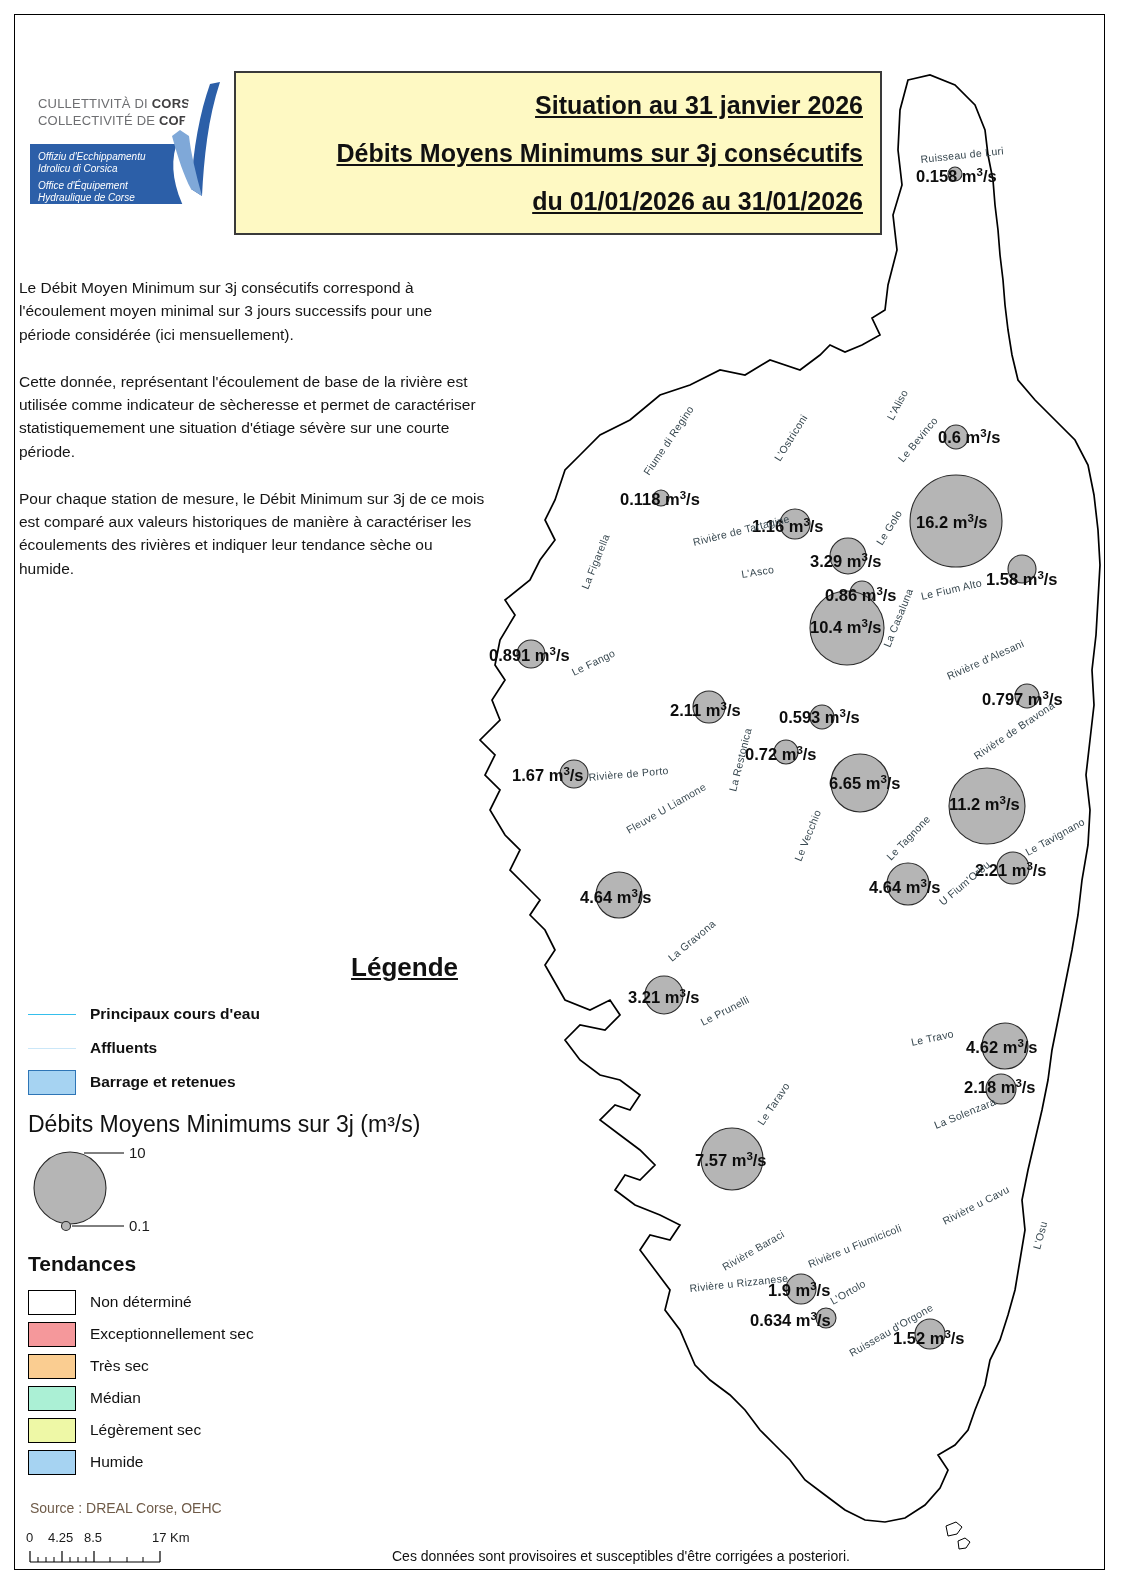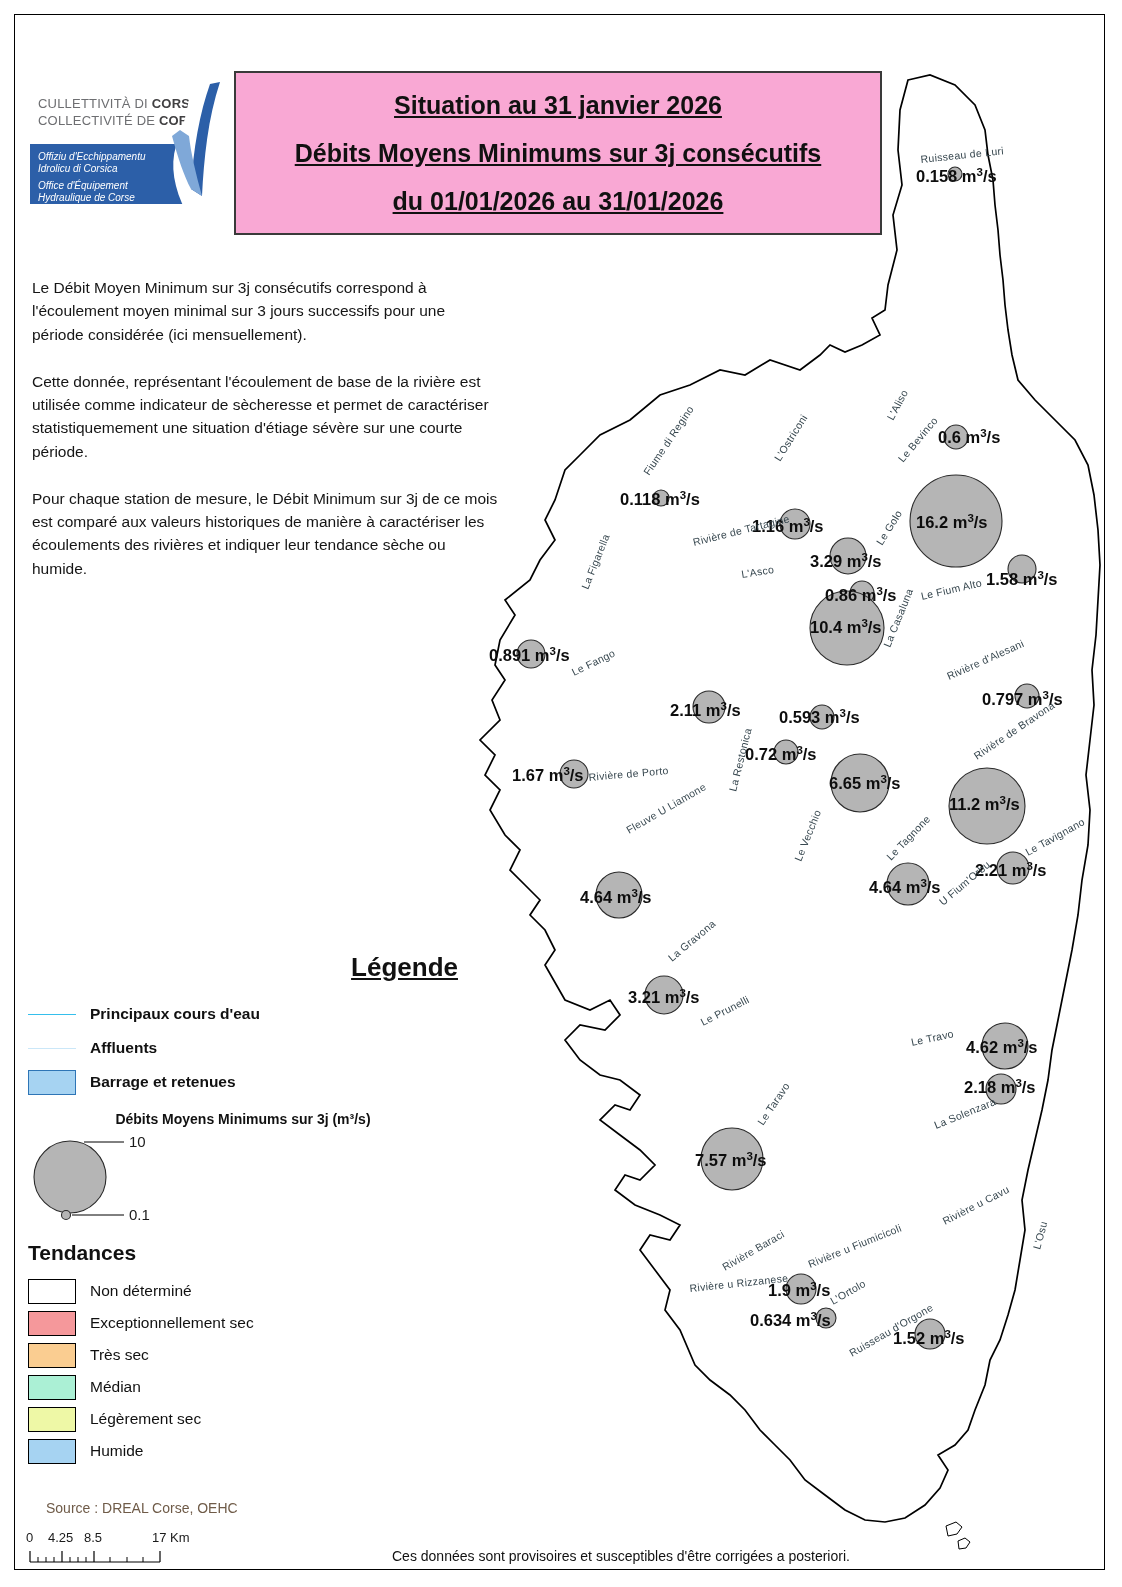--- a/index.html
+++ b/index.html
@@ -31,8 +31,8 @@
   .logo-swoosh{position:absolute;left:128px;top:-10px;}
 
   
-  .title-box{position:absolute;left:234px;top:71px;width:648px;height:164px;border:2px solid #3a3a3a;background:#f9a8d4;
-       display:flex;flex-direction:column;justify-content:space-around;align-items:center;padding:8px 0;box-sizing:border-box;}
+  .title-box{position:absolute;left:234px;top:71px;width:648px;height:164px;border:2px solid #3a3a3a;background:#fef9c3;
+       display:flex;flex-direction:column;justify-content:space-around;align-items:flex-end;padding:8px 17px;box-sizing:border-box;}
   .title-line{font-size:25px;font-weight:bold;text-decoration:underline;white-space:nowrap;}
 
   

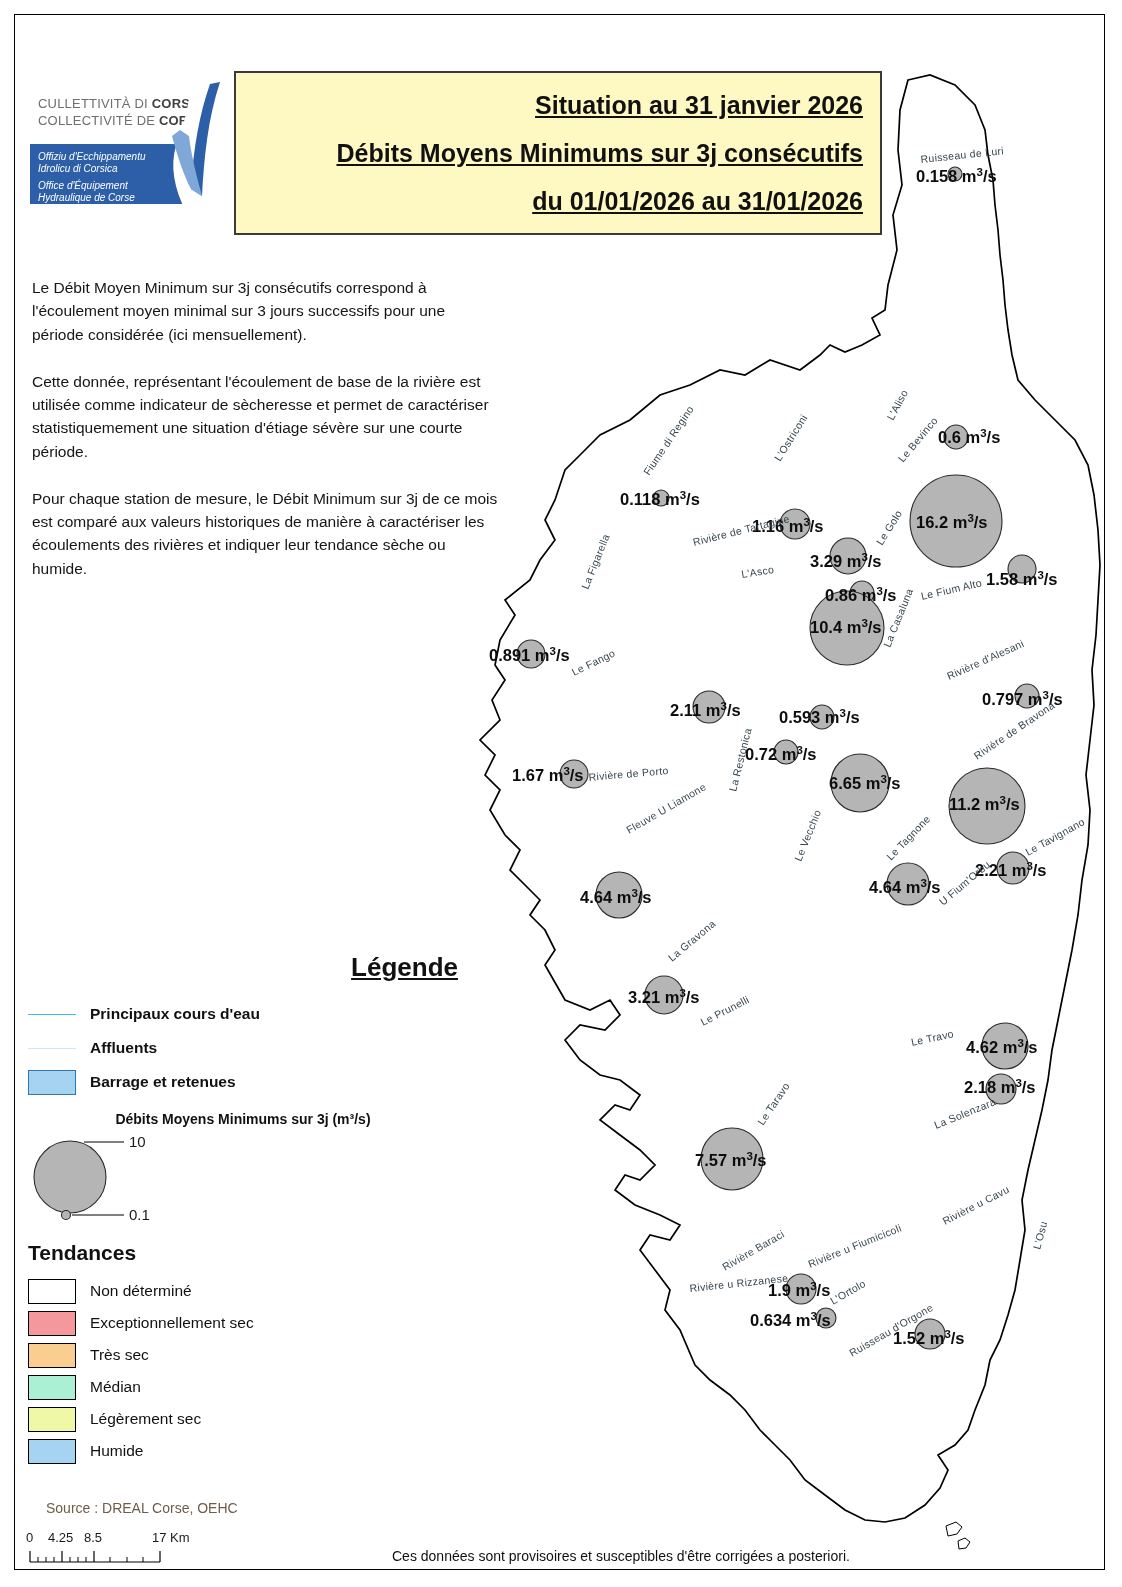--- a/index.html
+++ b/index.html
@@ -36,7 +36,7 @@
   .title-line{font-size:25px;font-weight:bold;text-decoration:underline;white-space:nowrap;}
 
   
-  .intro{position:absolute;left:32px;top:276px;width:468px;font-size:15.5px;line-height:1.5;color:#151515;}
+  .intro{position:absolute;left:19px;top:276px;width:468px;font-size:15.5px;line-height:1.5;color:#151515;}
   .intro p{margin:0 0 24px 0;}
 
   

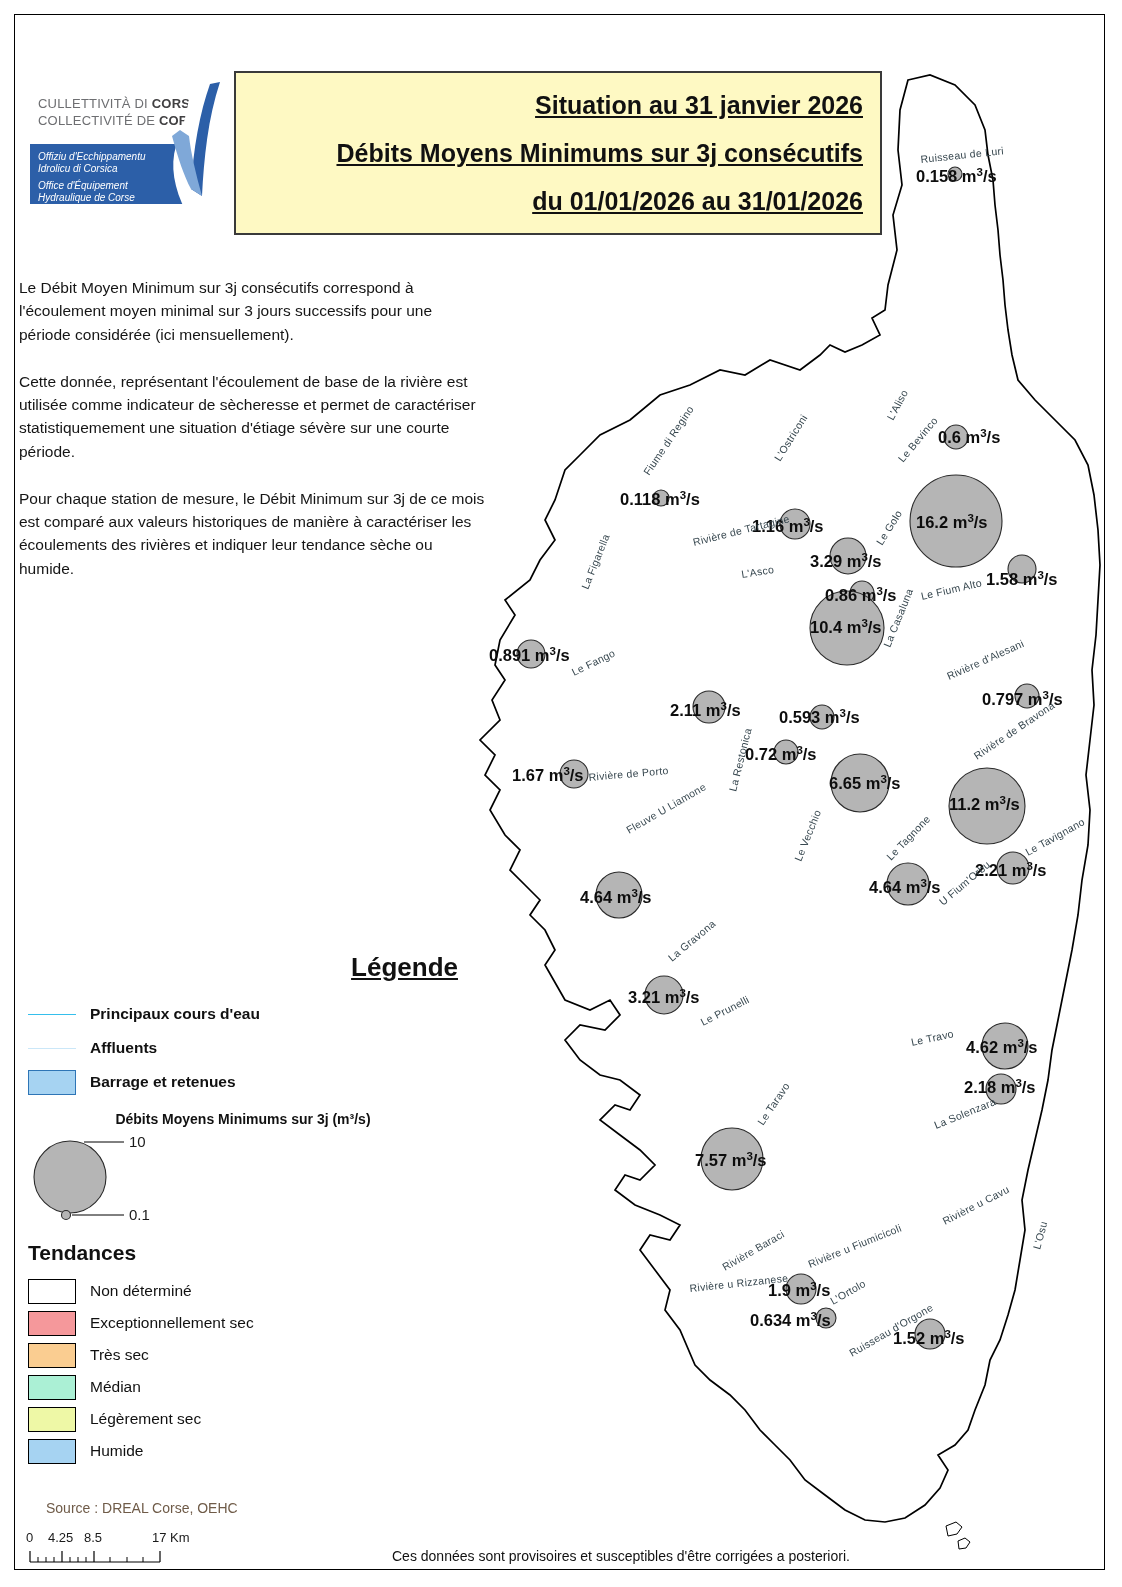--- a/index.html
+++ b/index.html
@@ -47,7 +47,7 @@
   .lg-swatch-line.aff{border-top:1.2px solid #CBE7F8;}
   .lg-swatch-rect{width:48px;height:25px;background:#A6D3F2;border:1.5px solid #2E75B6;margin-right:14px;box-sizing:border-box;}
   .lg-label{font-size:15.5px;}
-  .flow-title{font-size:14px;font-weight:bold;margin:12px 0 4px 0;text-align:center;}
+  .flow-title{font-size:23px;font-weight:normal;margin:12px 0 4px 0;}
   .tend-title{font-size:21px;font-weight:bold;margin:10px 0 10px 0;}
   .td-row{display:flex;align-items:center;height:32px;}
   .td-swatch{width:48px;height:25px;border:1px solid #000;margin-right:14px;box-sizing:border-box;}

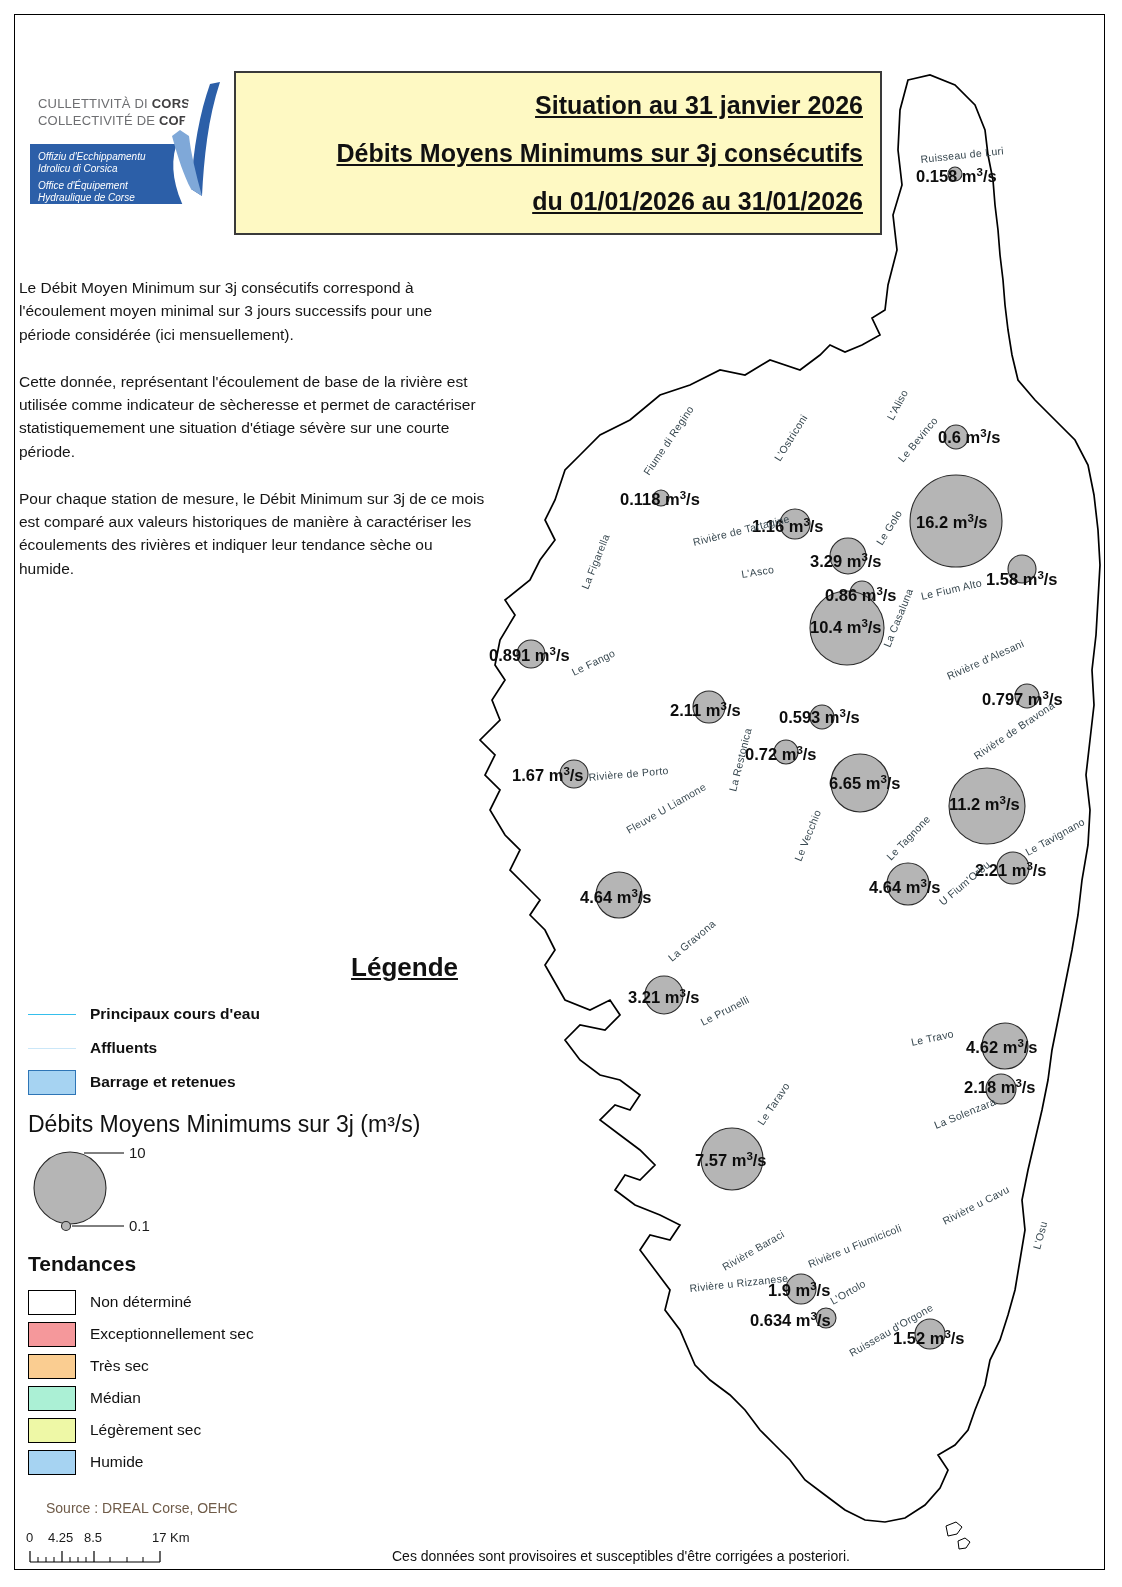--- a/index.html
+++ b/index.html
@@ -55,7 +55,7 @@
   .sw-ls{background:#EEF8A6;} .sw-md{background:#ABF0D5;} .sw-hu{background:#A6D3F2;}
 
   
-  .source{position:absolute;left:30px;top:1500px;font-size:14px;color:#6F5B48;margin-left:16px;}
+  .source{position:absolute;left:30px;top:1500px;font-size:14px;color:#6F5B48;}
   .scalebar{position:absolute;left:28px;top:1530px;width:230px;height:34px;font-size:13px;color:#1a1a1a;}
   .scalebar .n{position:absolute;top:0;}
   .disclaimer{position:absolute;left:392px;top:1548px;font-size:14px;color:#111;}

